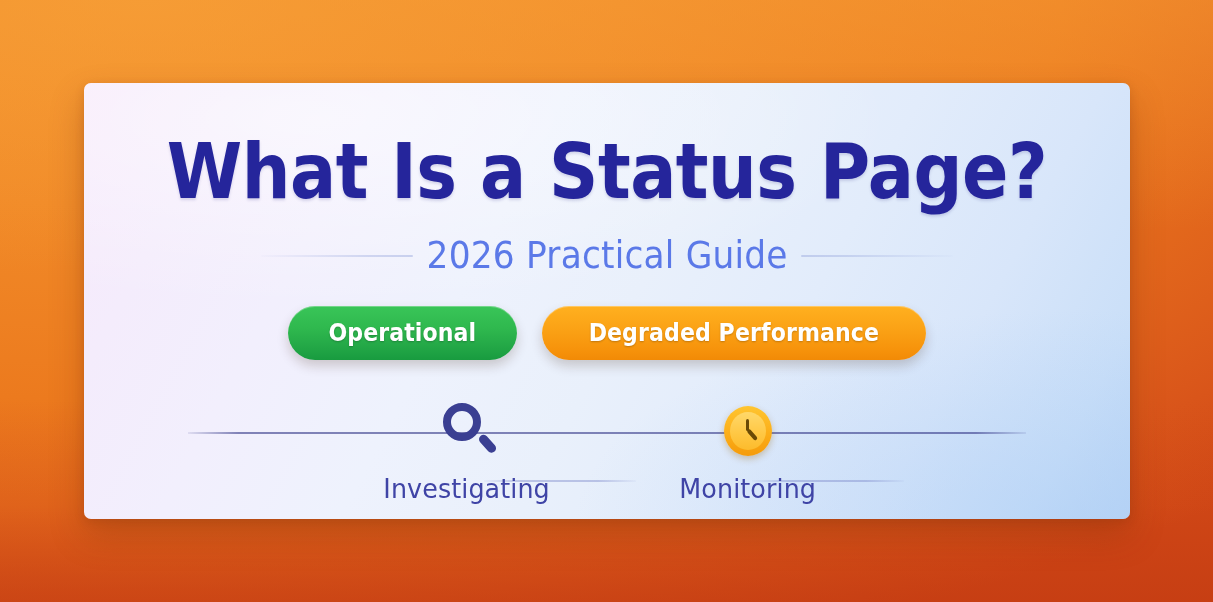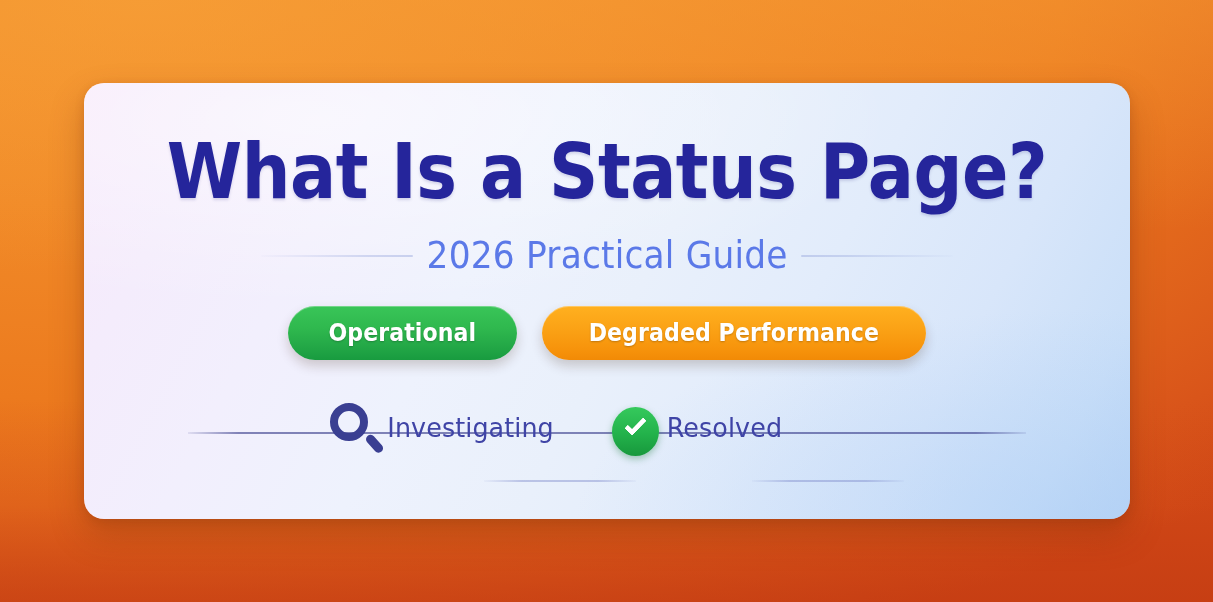--- a/index.html
+++ b/index.html
@@ -39,7 +39,7 @@
     top: 83px;
     width: 1046px;
     height: 436px;
-    border-radius: 20px;
+    border-radius: 7px;
     overflow: hidden;
     background:
       linear-gradient(118deg,

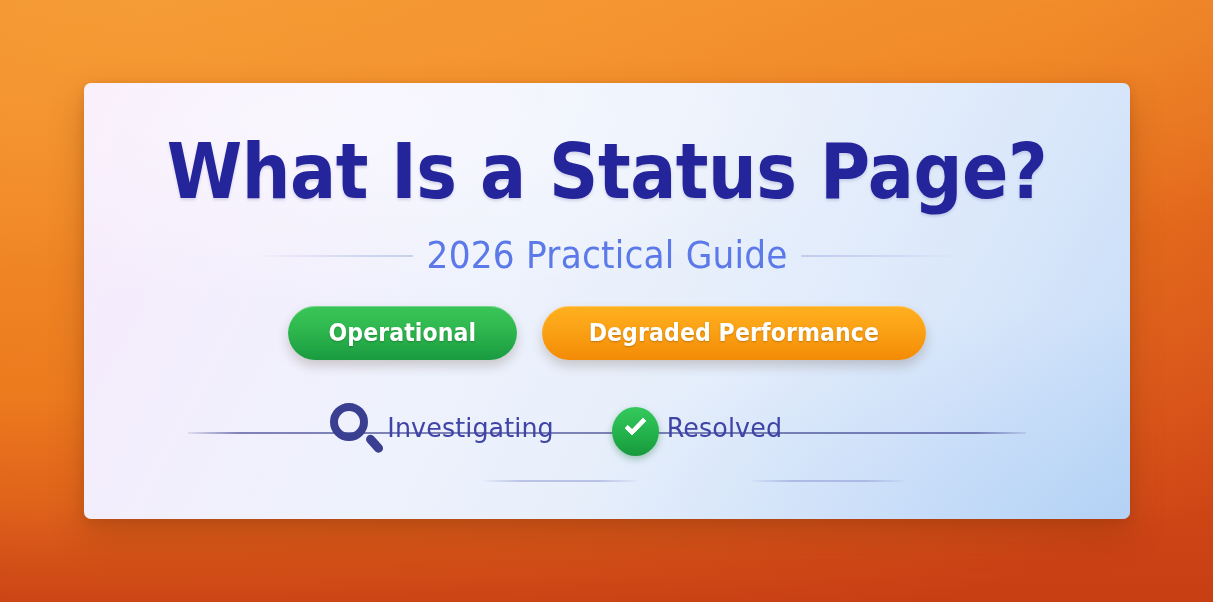--- a/index.html
+++ b/index.html
@@ -194,7 +194,7 @@
   .step {
     width: 281px;
     display: flex;
-    flex-direction: row;
+    flex-direction: column;
     align-items: center;
   }
   .step-icon {

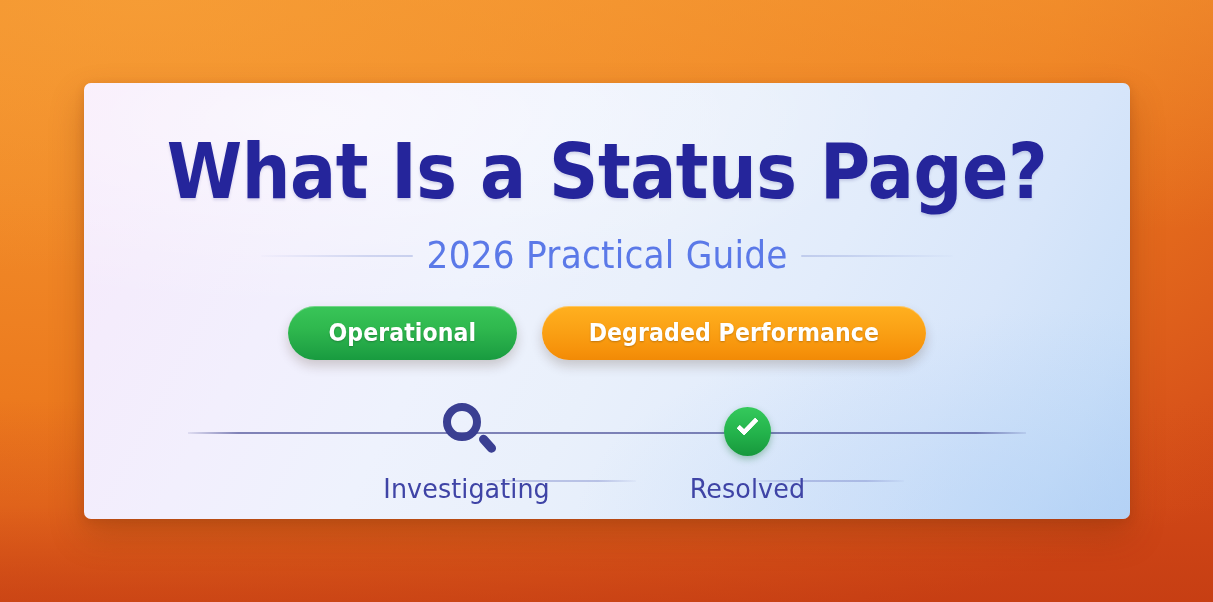--- a/index.html
+++ b/index.html
@@ -343,6 +343,17 @@
             <div class="step-label">Investigating</div>
           </div>
 
+          <div class="step">
+            <div class="step-icon">
+              <div class="clock-outer">
+                <div class="clock-face">
+                  <span class="hand hour"></span>
+                  <span class="hand minute"></span>
+                </div>
+              </div>
+            </div>
+            <div class="step-label">Monitoring</div>
+          </div>
 
           <div class="step">
             <div class="step-icon">

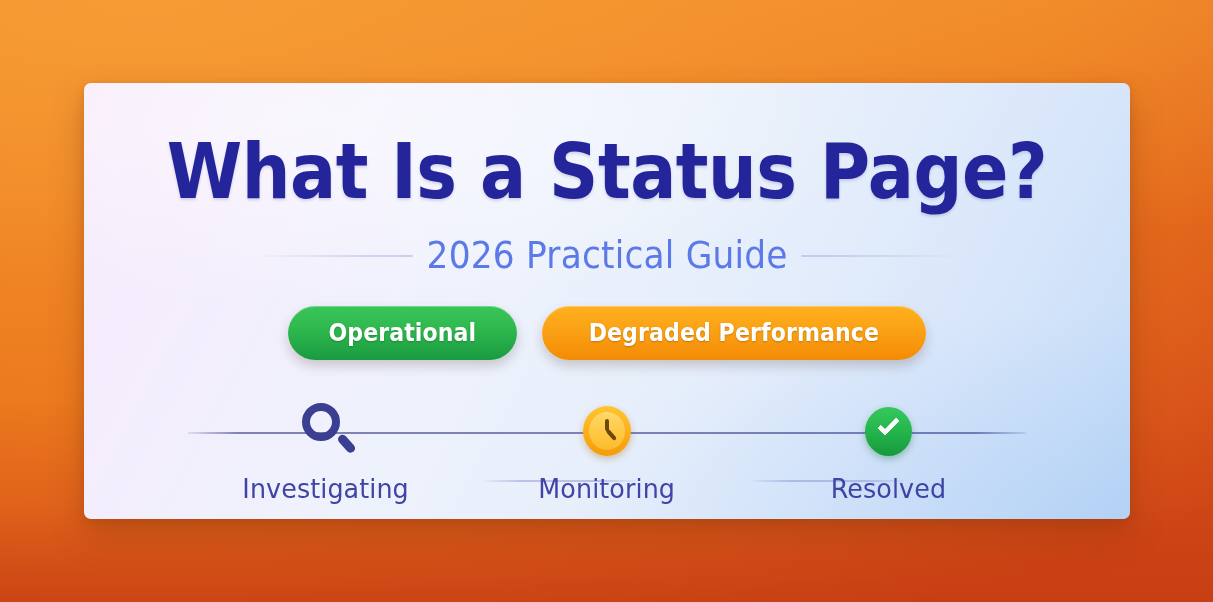--- a/index.html
+++ b/index.html
@@ -355,14 +355,6 @@
             <div class="step-label">Monitoring</div>
           </div>
 
-          <div class="step">
-            <div class="step-icon">
-              <div class="check-outer">
-                <span class="check-mark"></span>
-              </div>
-            </div>
-            <div class="step-label">Resolved</div>
-          </div>
 
         </div>
       </div>

